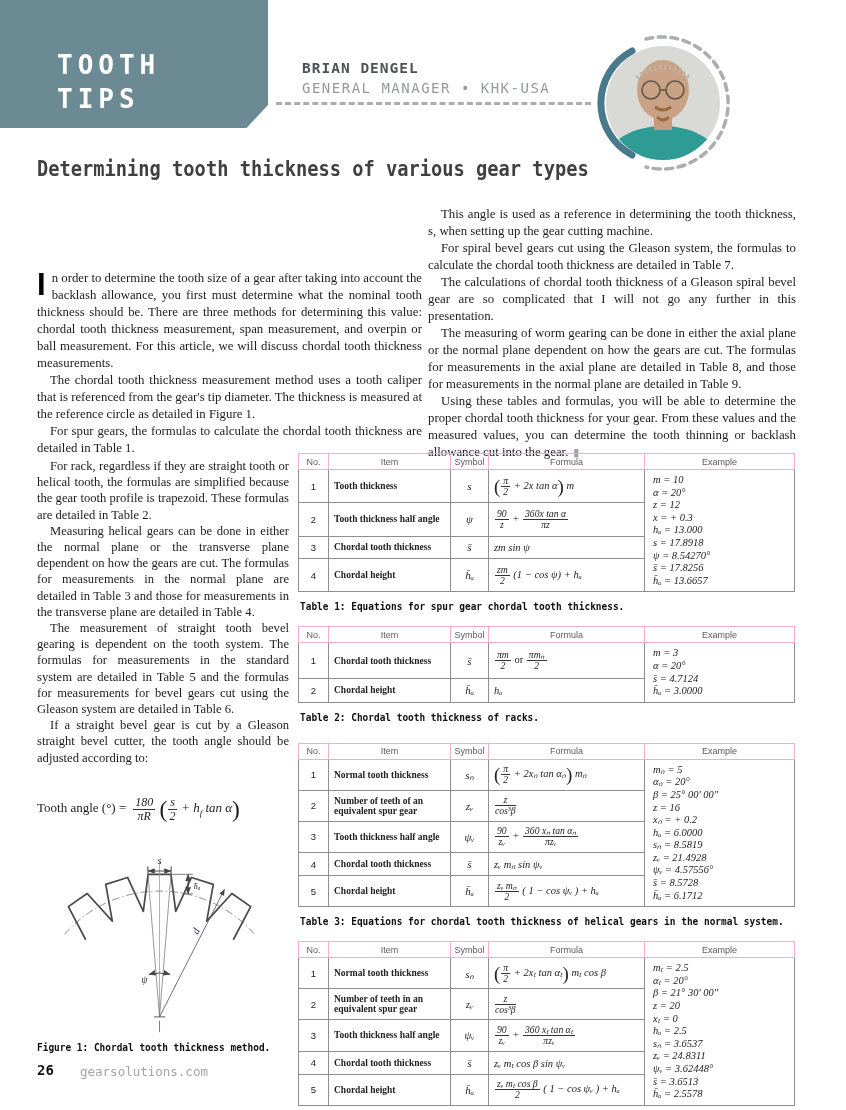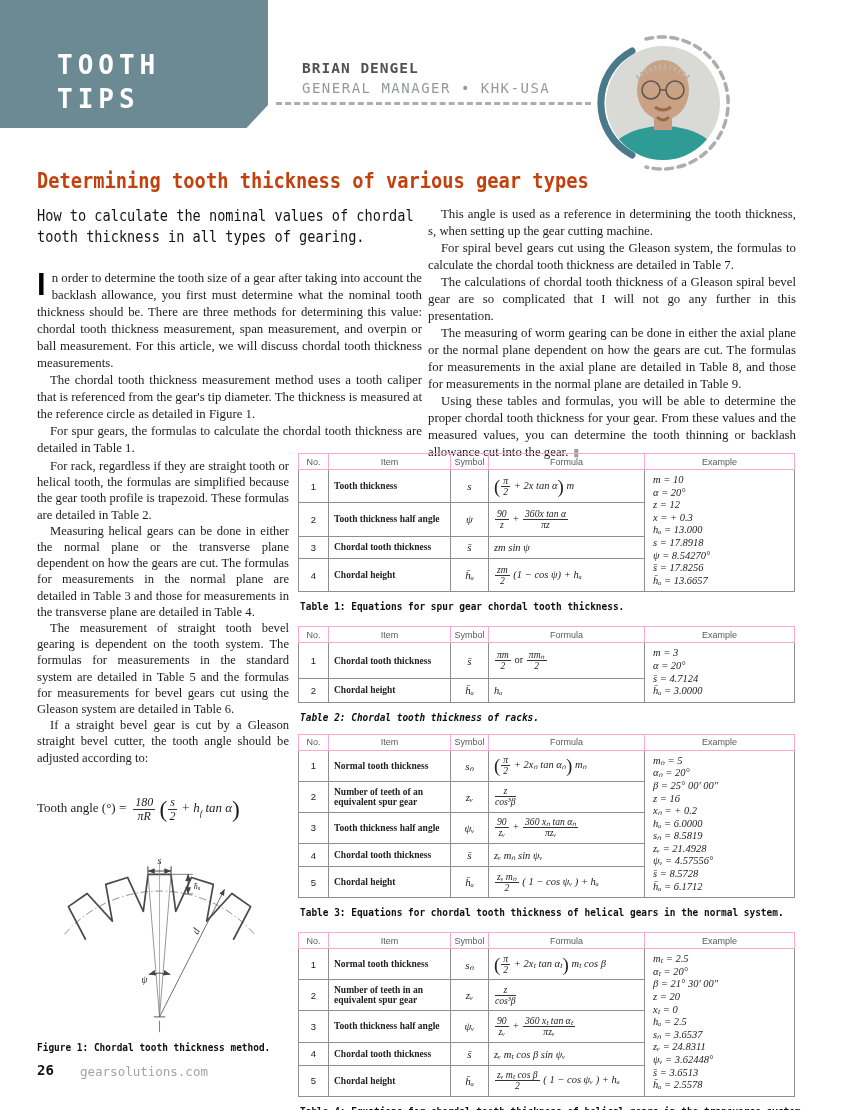--- a/index.html
+++ b/index.html
@@ -19,8 +19,8 @@
   .connector{position:absolute;left:276px;top:102px;width:315px;border-top:3px dashed #ABADAF;}
   .photo-wrap{position:absolute;left:585px;top:28px;width:150px;height:150px;}
   
-  .title{position:absolute;left:37px;top:168px;font-family:"DejaVu Sans Mono",monospace;
-         font-weight:700;font-size:22px;color:#c2410c;}
+  .title{position:absolute;left:37px;top:156px;font-family:"DejaVu Sans Mono",monospace;
+         font-weight:700;font-size:22px;color:#404040;}
   .subtitle{position:absolute;left:37px;top:205px;font-family:"DejaVu Sans Mono",monospace;
             font-size:16px;line-height:21px;color:#141414;width:480px;}
   

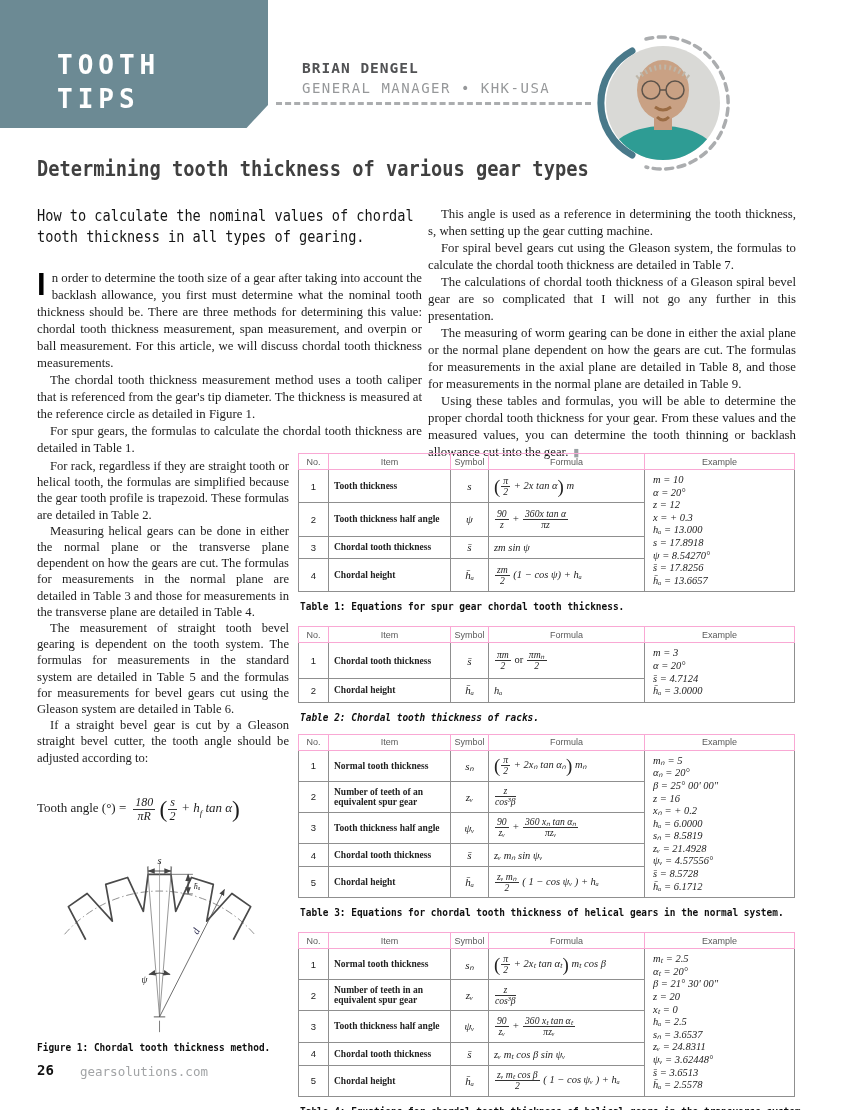--- a/index.html
+++ b/index.html
@@ -119,9 +119,6 @@
 
   <div class="title">
     <span class="cx">Determining tooth thickness of various gear types</span>
-  </div>
-  <div class="subtitle">
-    <span class="cx" style="width:488px;white-space:normal;display:inline-block;">How to calculate the nominal values of chordal tooth thickness in all types of gearing.</span>
   </div>
 
   <div class="col col-left-wide">

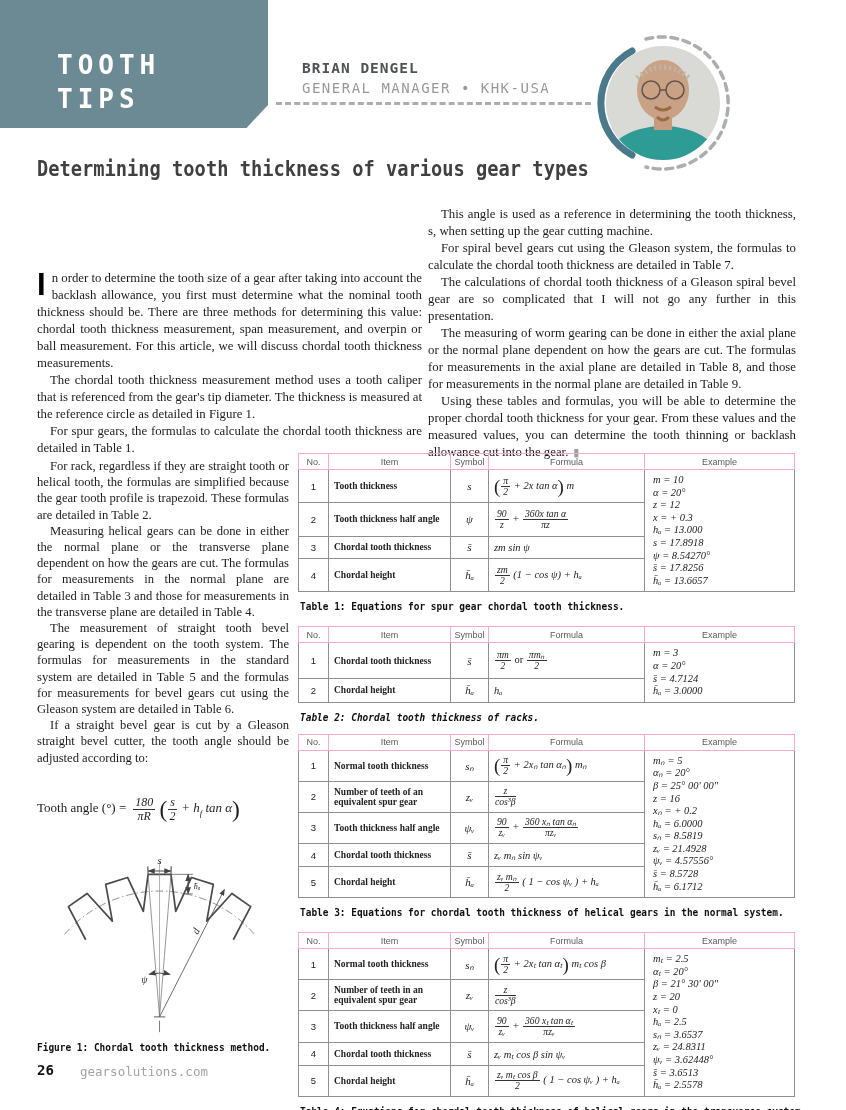--- a/index.html
+++ b/index.html
@@ -65,7 +65,7 @@
   .gtable td.cex{vertical-align:top;font-style:italic;font-size:10.5px;line-height:12.6px;padding:4px 8px;margin-left:36px;}
   .tcap{margin:8px 0 14px 2px;font-family:"DejaVu Sans Mono",monospace;font-weight:700;
         font-size:10.5px;color:#0f0f0f;}
-  .t-gap1{margin-bottom:11px;font-style:italic;} 
+  .t-gap1{margin-bottom:20px;} 
   
   .pageno{position:absolute;left:37px;top:1062px;font-family:"DejaVu Sans Mono",monospace;
           font-weight:700;font-size:14px;color:#111;}

